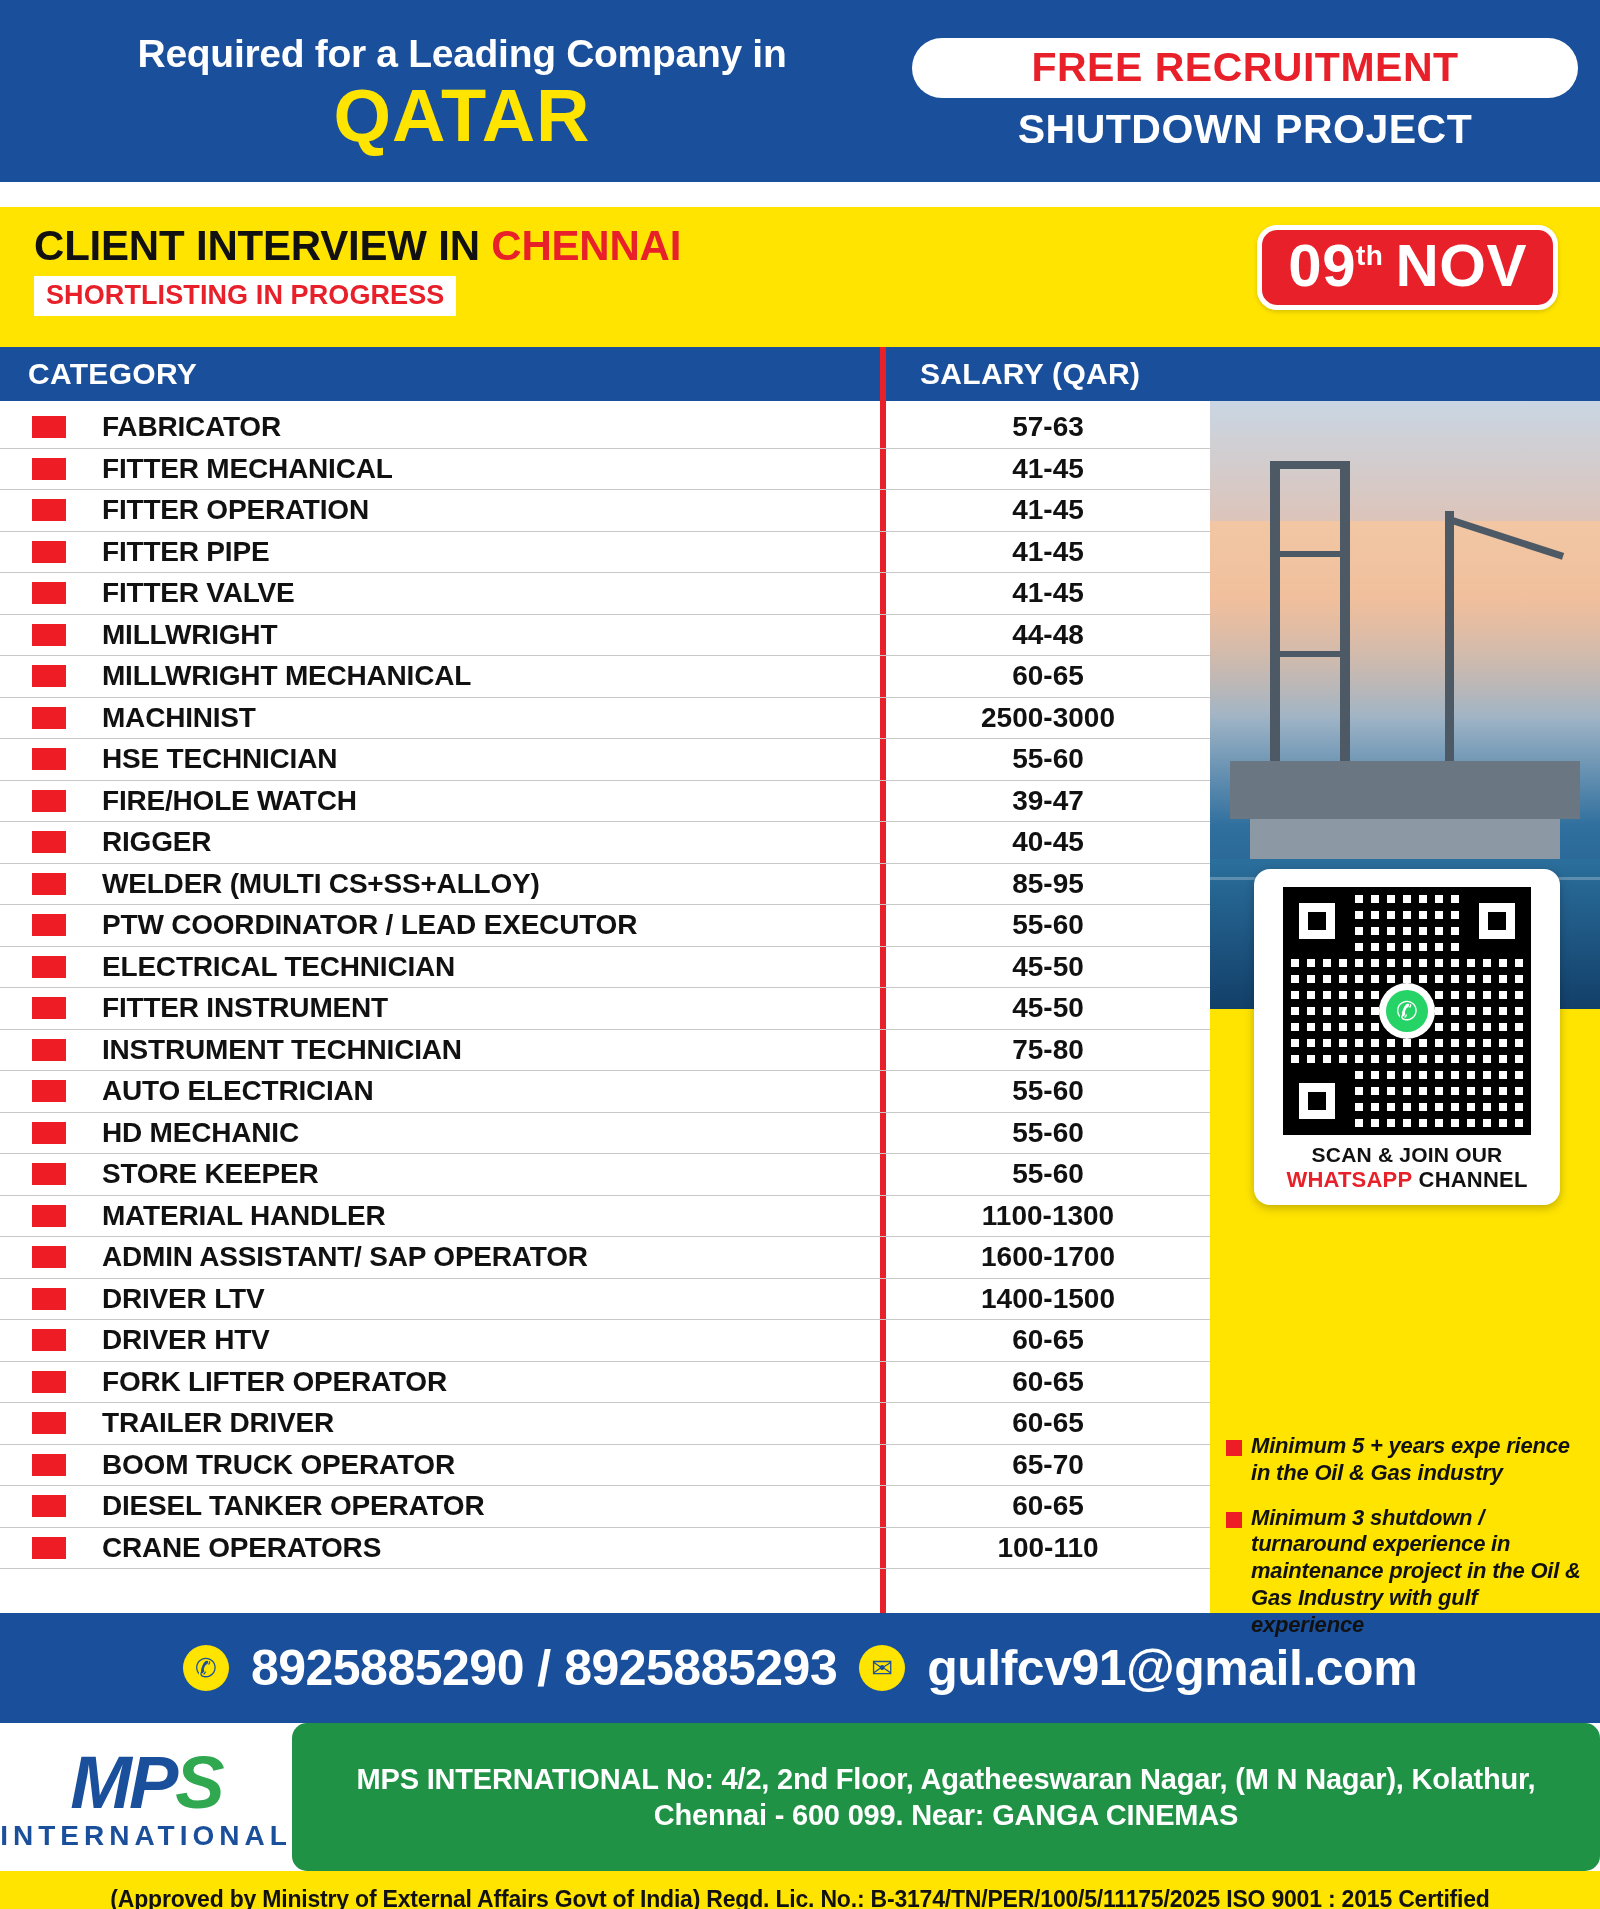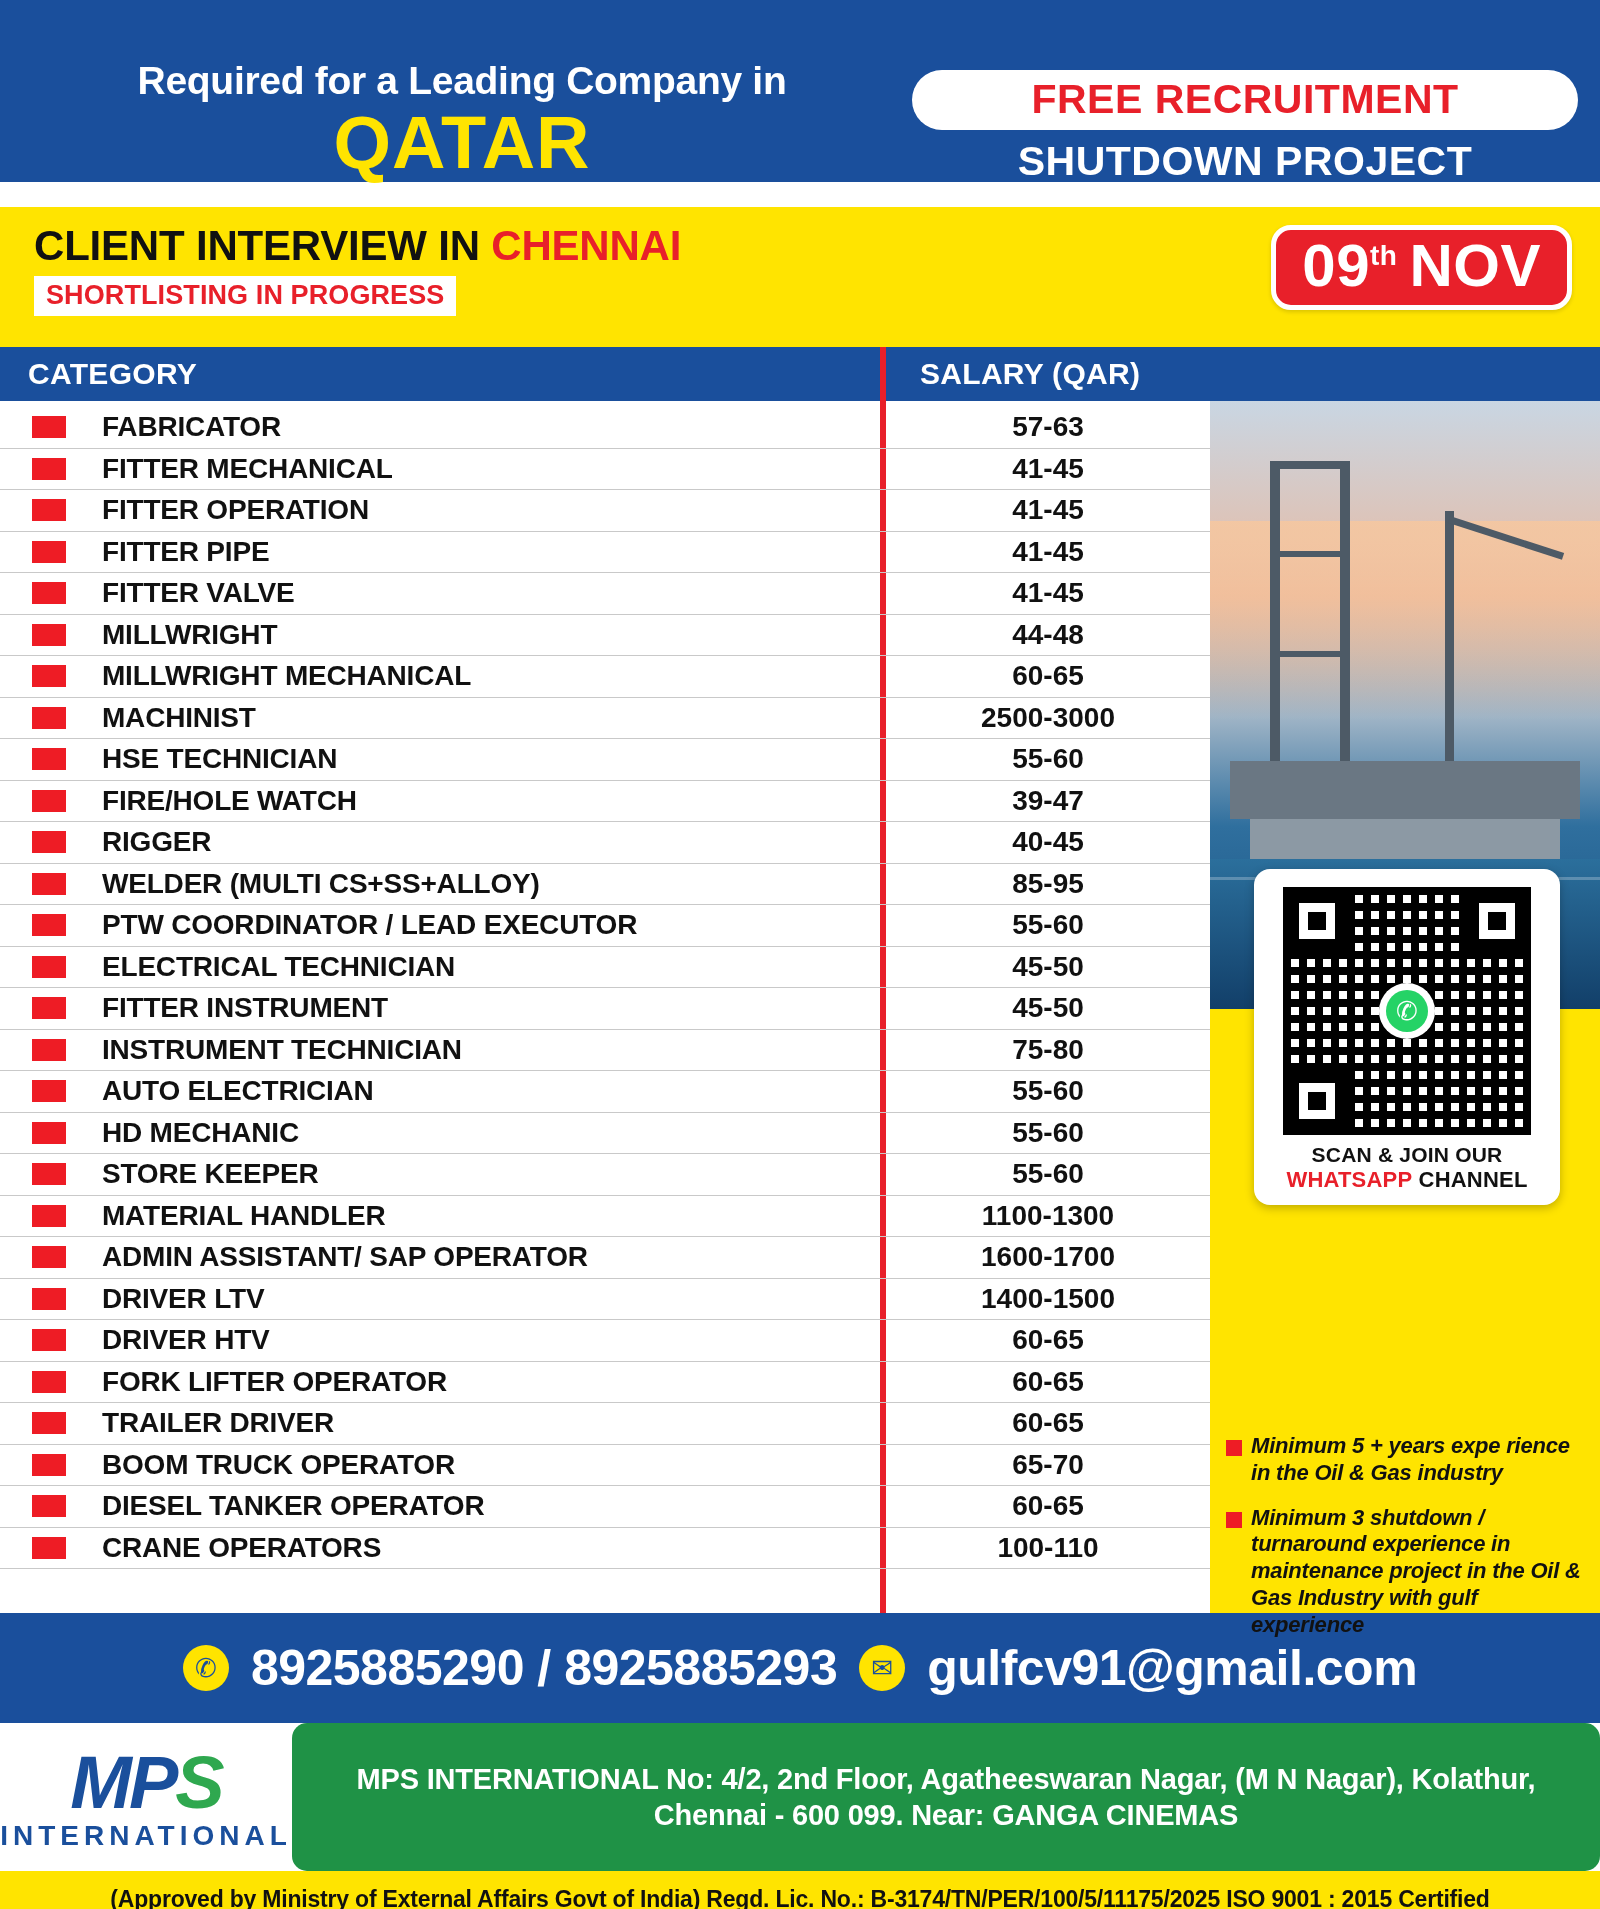--- a/index.html
+++ b/index.html
@@ -22,7 +22,7 @@
     background: #1a4f9c;
     height: 182px;
     display: flex;
-    align-items: flex-end;
+    align-items: center;
     padding: 0 22px;
     position: relative;
   }

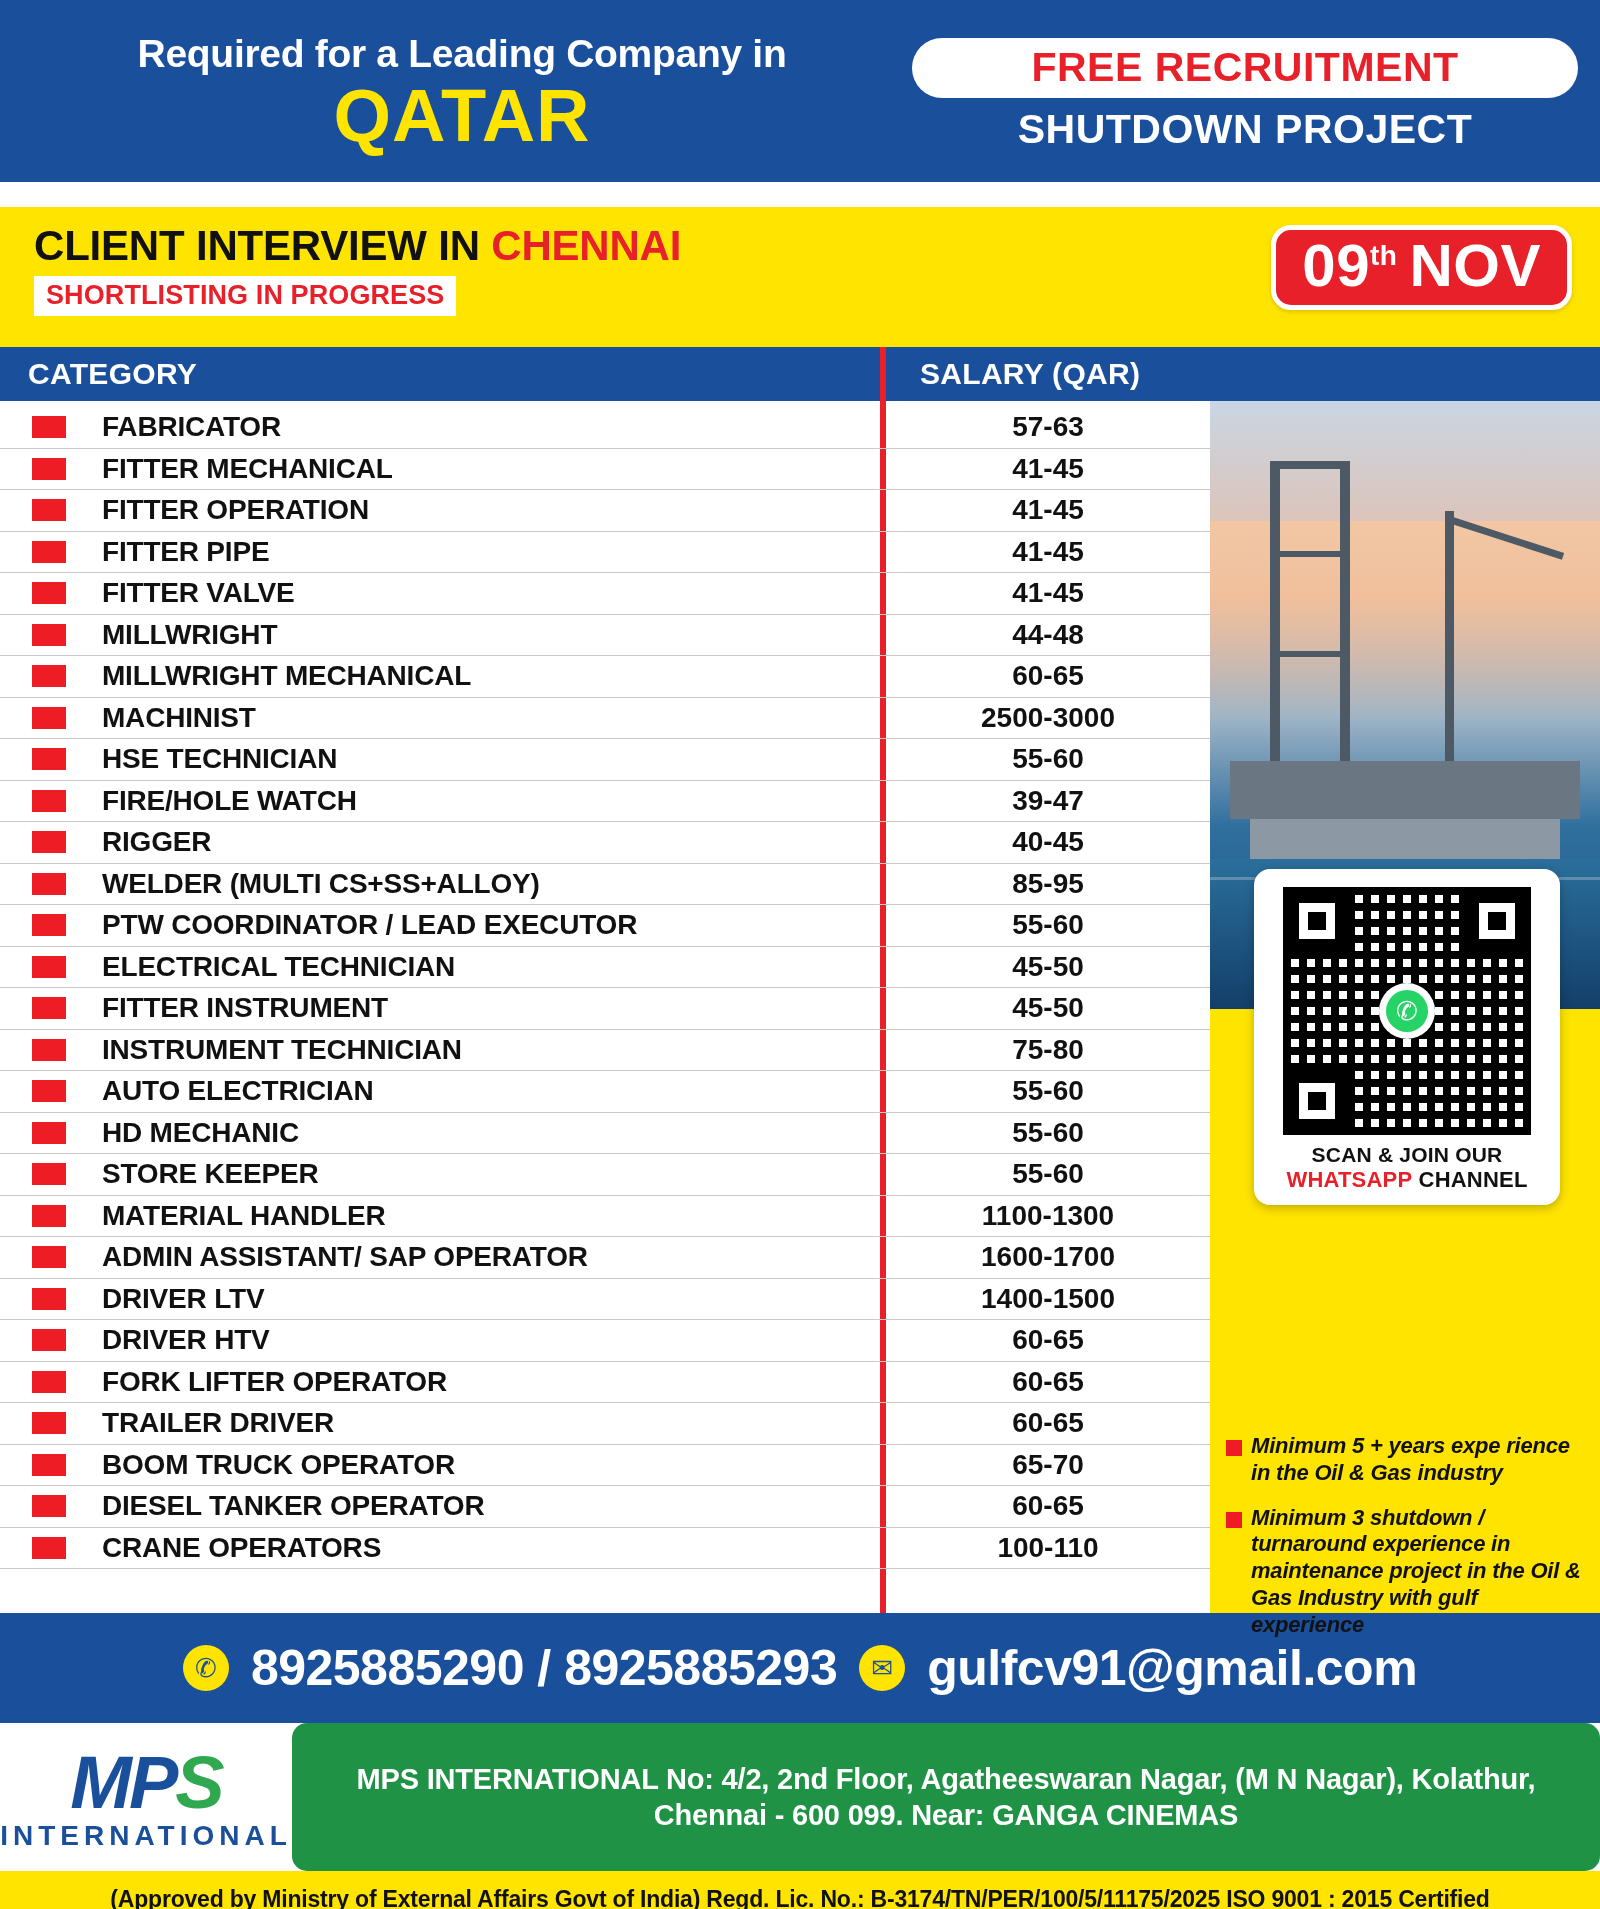--- a/index.html
+++ b/index.html
@@ -101,7 +101,7 @@
   }
   .datebadge {
     position: absolute;
-    right: 28px;
+    right: 42px;
     top: 18px;
     background: #e8202a;
     border: 5px solid #ffffff;

